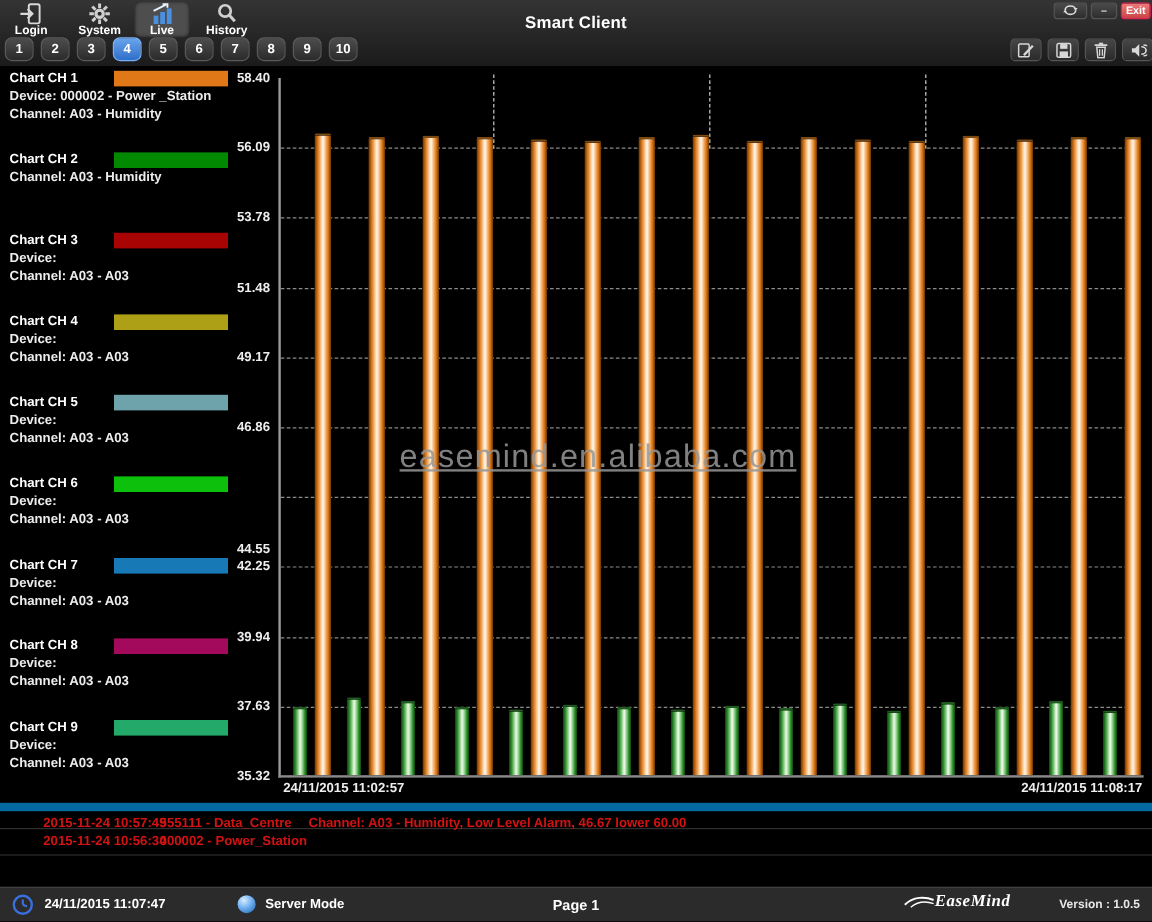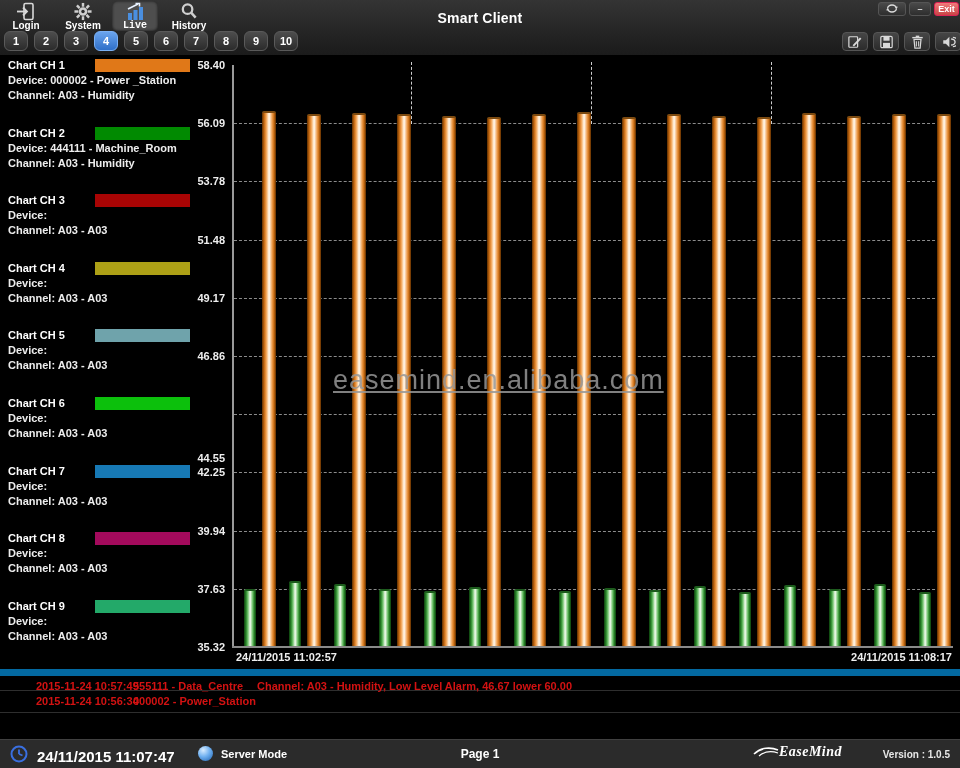--- a/index.html
+++ b/index.html
@@ -112,7 +112,7 @@
       <span class="lbl">System</span>
     </div>
 
-    <div class="nav-item selected" style="left:112px;width:46px;font-family:Liberation Mono, monospace;">
+    <div class="nav-item selected" style="left:112px;width:46px;">
       <span class="ic">
         <svg width="22" height="19" viewBox="0 0 22 19">
             <rect x="4" y="11" width="4" height="7" fill="#4a8fe0"></rect>

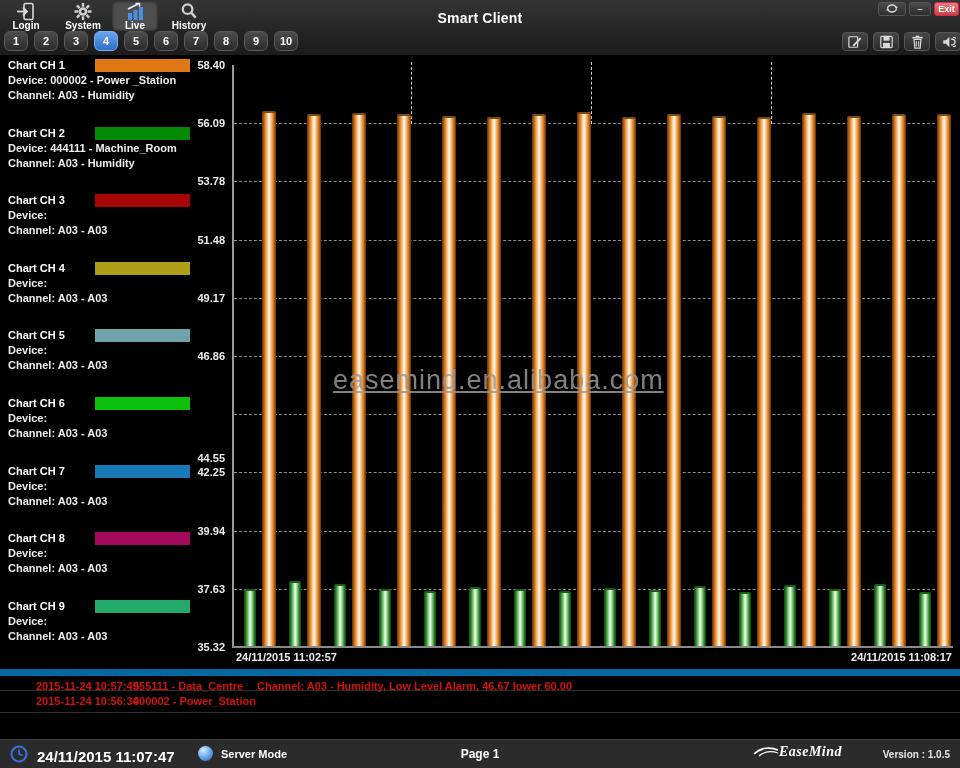--- a/index.html
+++ b/index.html
@@ -202,7 +202,6 @@
       <div class="legend-block" style="top: 125.6px;">
         <div class="legend-name">Chart CH 2</div>
         <div class="legend-swatch" style="background: rgb(1, 138, 1);"></div>
-        <div class="legend-line">Device: 444111 - Machine_Room</div>
         <div class="legend-line">Channel: A03 - Humidity</div>
       </div>
       <div class="legend-block" style="top: 193.2px;">

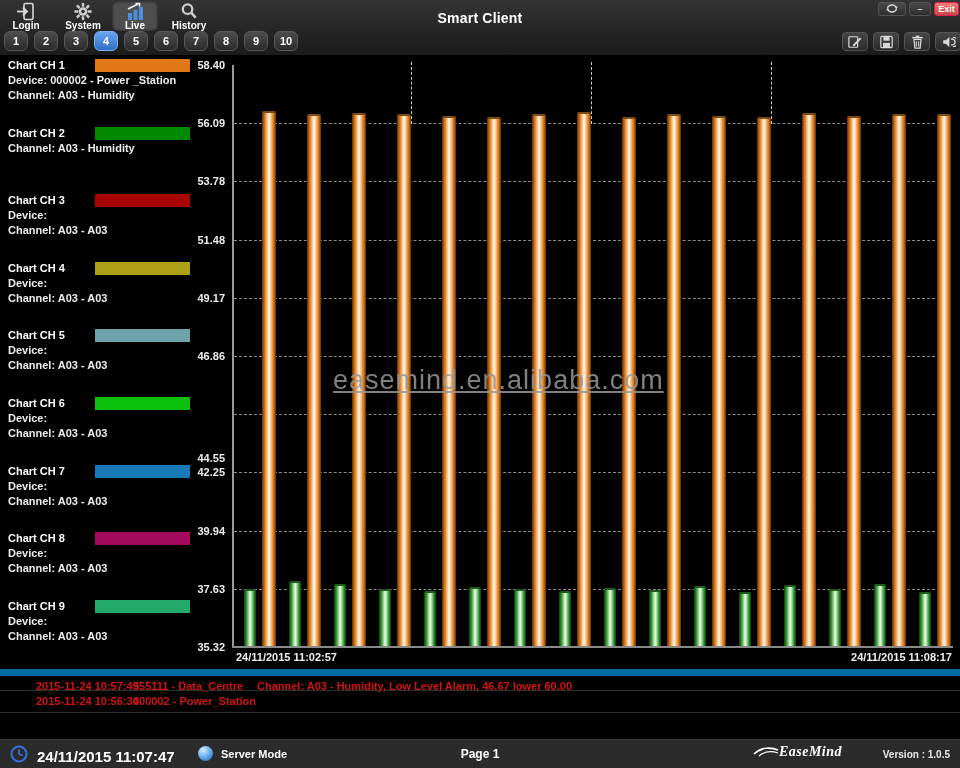--- a/index.html
+++ b/index.html
@@ -63,7 +63,7 @@
   
   .statusbar { position:absolute; left:0; bottom:0; width:960px; height:29px; background:#2b2b2b;
                border-top:1px solid #404040; z-index:30; }
-  .sb-time { position:absolute; left:37px; top:8px; font-size:15px; font-weight:bold; color:#fff; }
+  .sb-time { position:absolute; left:37px; top:8px; font-size:11px; font-weight:bold; color:#fff; }
   .sb-mode { position:absolute; left:221px; top:8px; font-size:11px; font-weight:bold; color:#fff; }
   .sb-page { position:absolute; left:0; right:0; top:7px; text-align:center; font-size:12px; font-weight:bold; color:#fff; }
   .sb-sphere { position:absolute; left:198px; top:6px; width:15px; height:15px; border-radius:50%;

